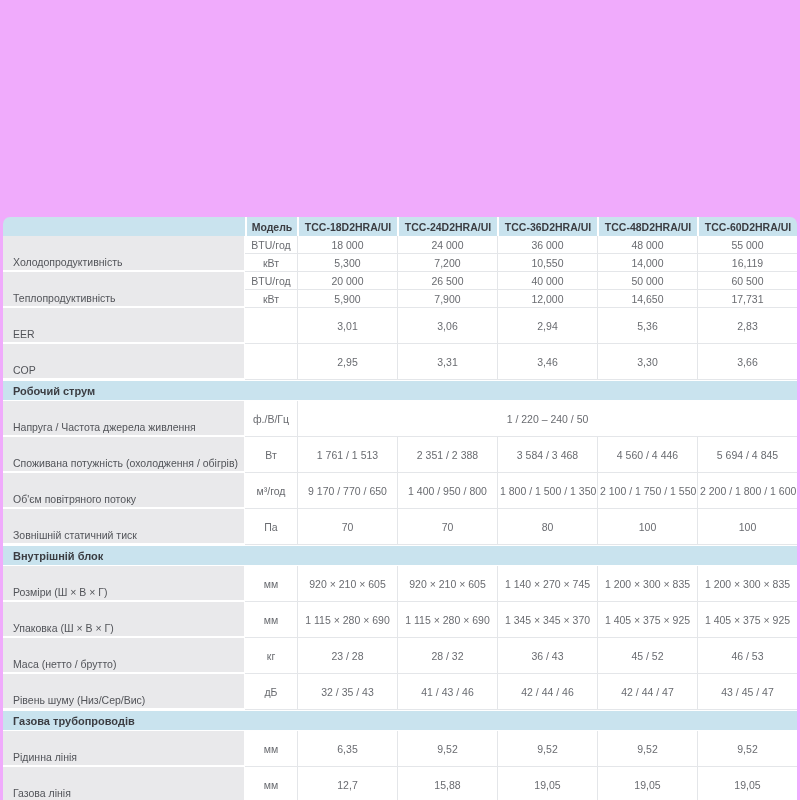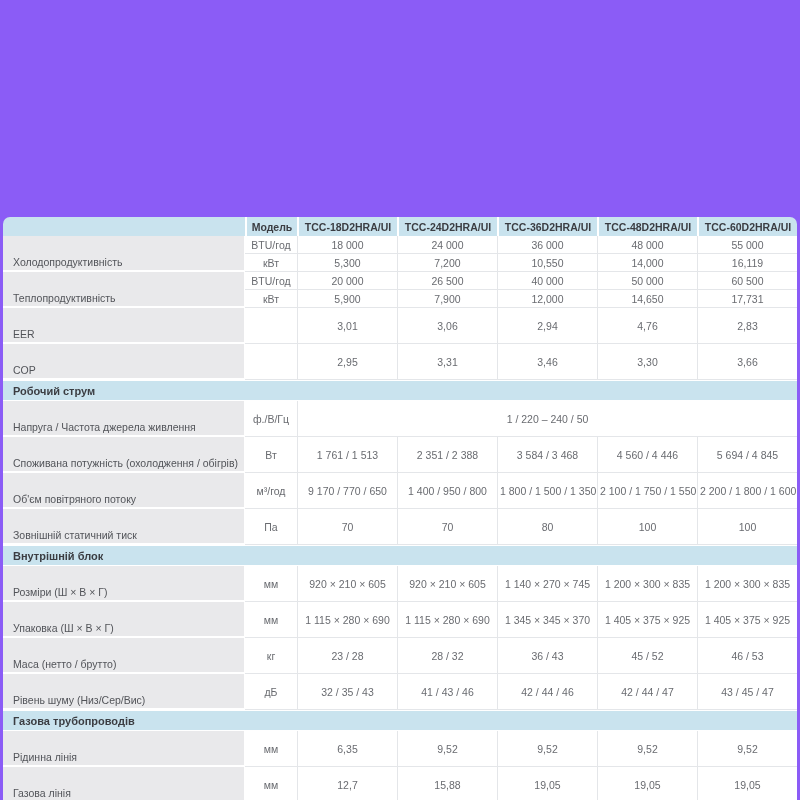--- a/index.html
+++ b/index.html
@@ -12,7 +12,7 @@
   .page {
     position: relative;
     width: 800px; height: 800px;
-    background: #8b5cf6;
+    background: #f0abfc;
   }
   .table-wrap {
     position: absolute;

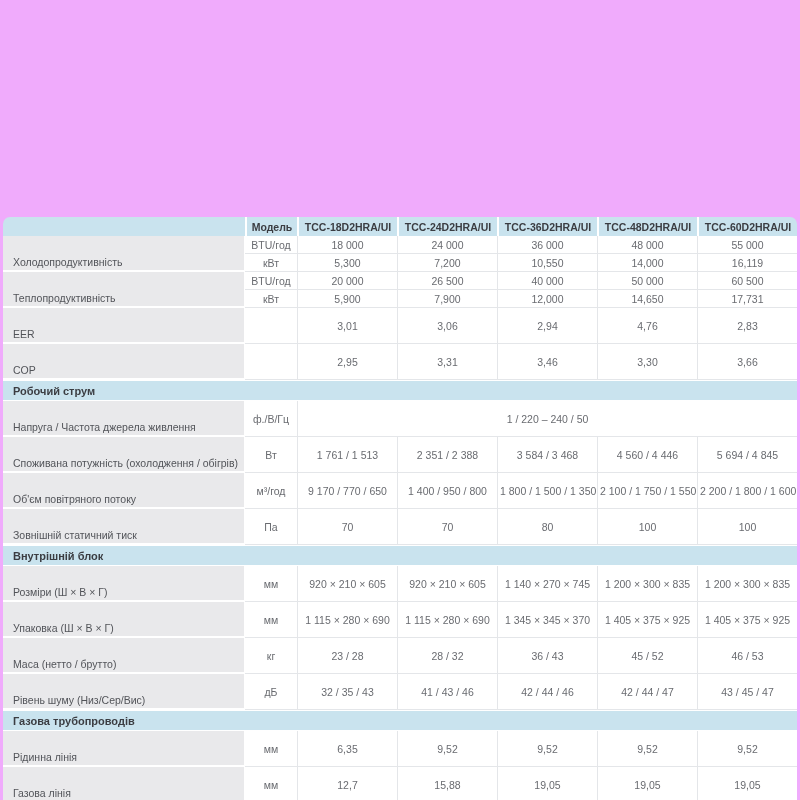--- a/index.html
+++ b/index.html
@@ -154,7 +154,7 @@
             <td class="value-cell">3,01</td>
             <td class="value-cell">3,06</td>
             <td class="value-cell">2,94</td>
-            <td class="value-cell">4,76</td>
+            <td class="value-cell">5,36</td>
             <td class="value-cell">2,83</td>
           </tr>
           <tr>

